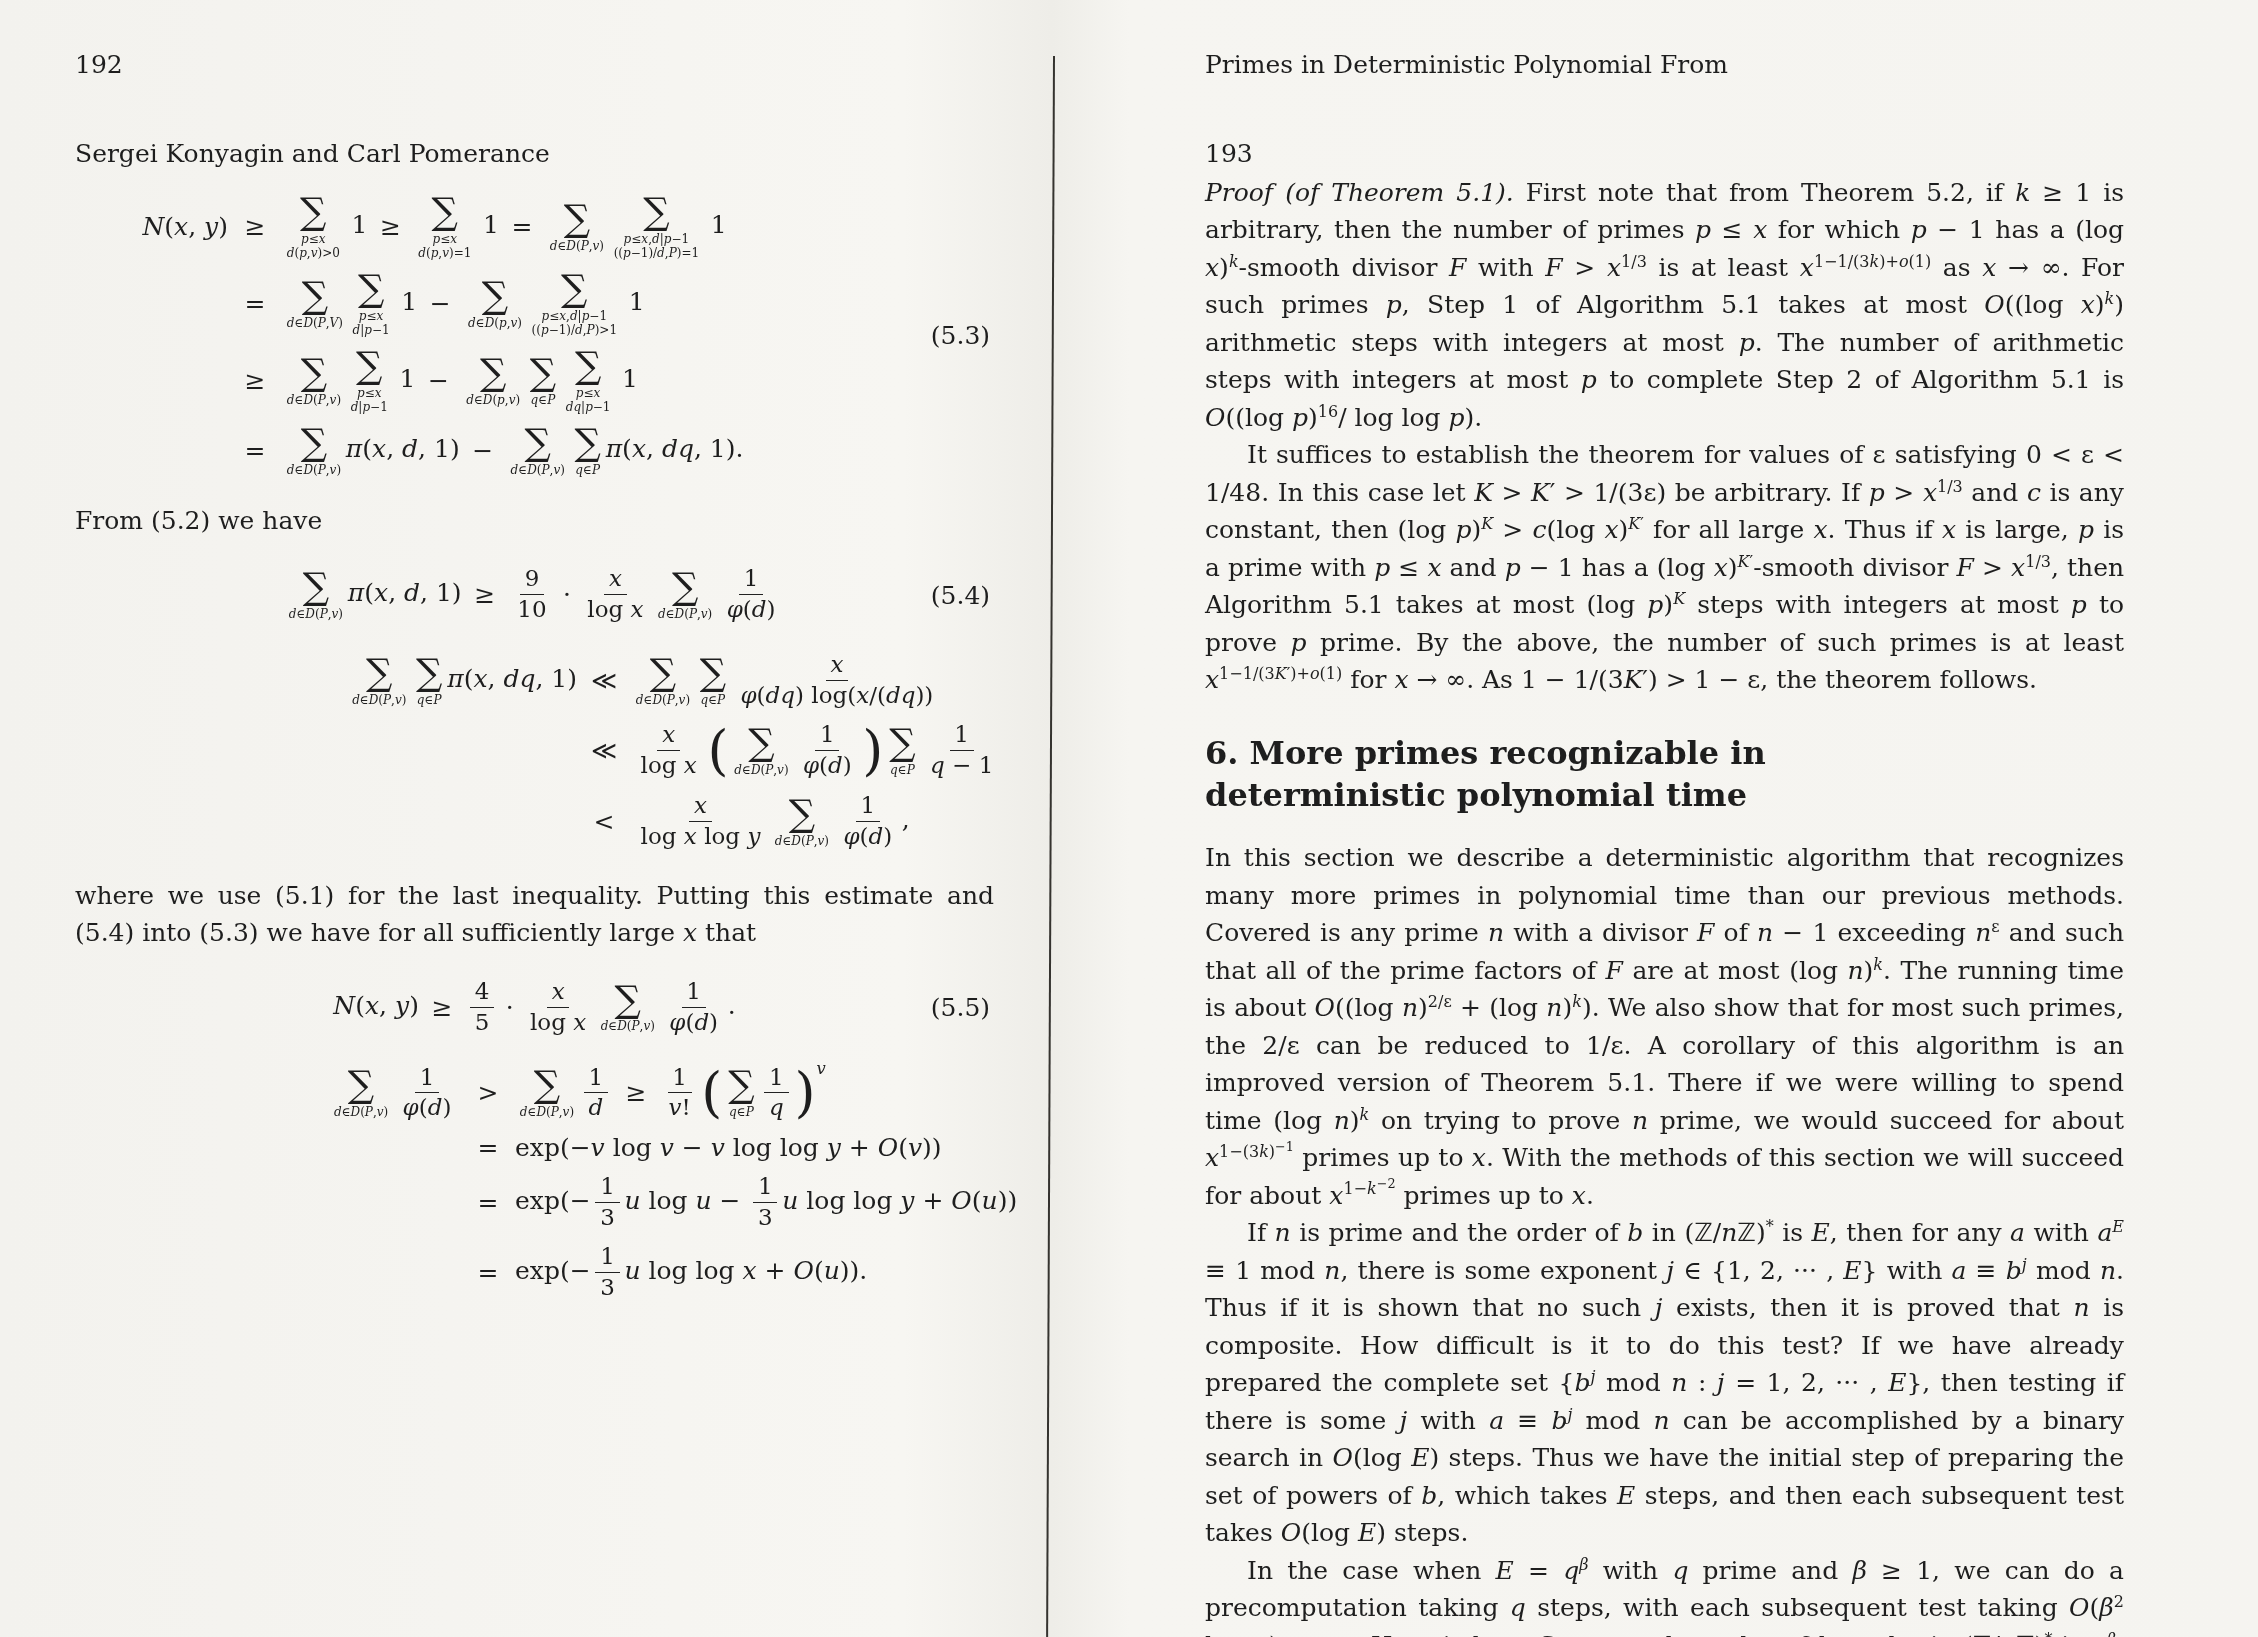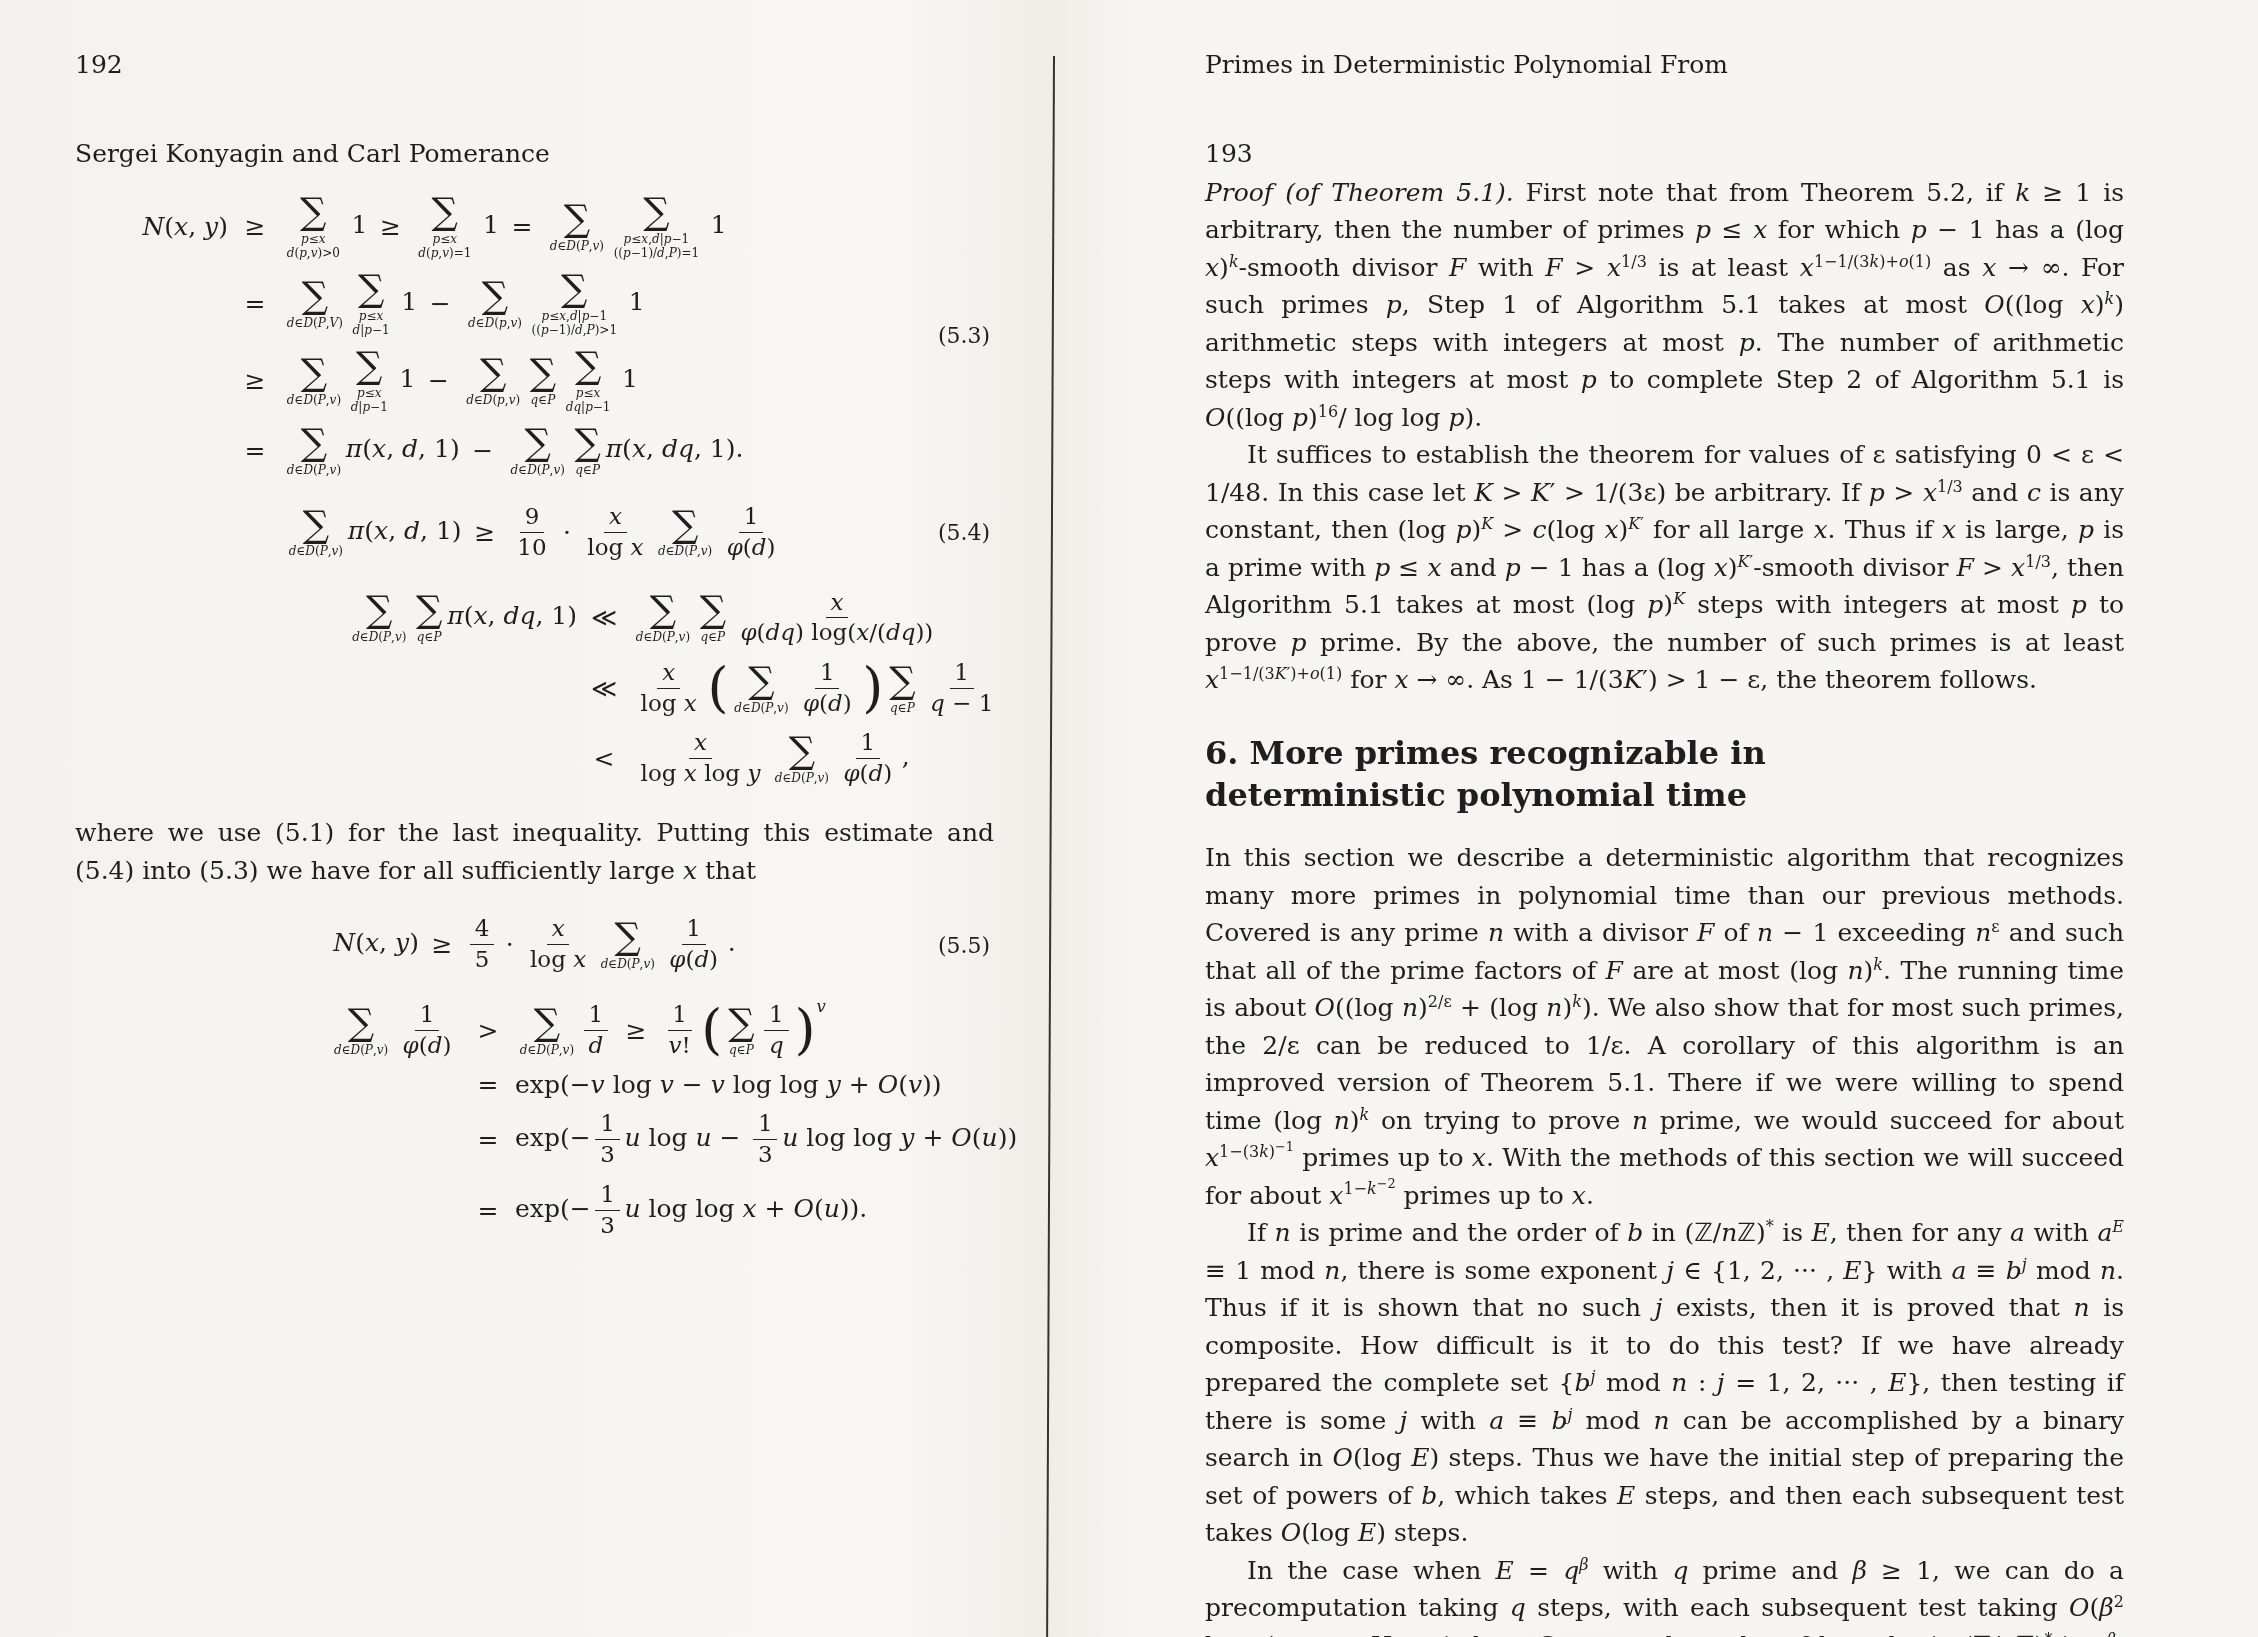--- a/index.html
+++ b/index.html
@@ -20,7 +20,7 @@
   p.indent{text-indent:42px;}
   h2.sechead{font-size:32px;line-height:1.32;font-weight:bold;margin:33px 0 23px 0;max-width:772px;}
   .display{position:relative;margin:25px 0;font-size:25px;}
-  mtag{position:absolute;right:3.9px;top:50%;transform:translateY(-50%);font-size:22px;}
+  mtag{position:absolute;right:3.9px;top:50%;transform:translateY(-50%);font-size:25px;}
   mrow{display:flex;align-items:center;margin:9.7px 0;}
   .centered mrow{display:block;text-align:center;}
   mlhs{display:block;text-align:right;white-space:nowrap;flex:0 0 auto;}

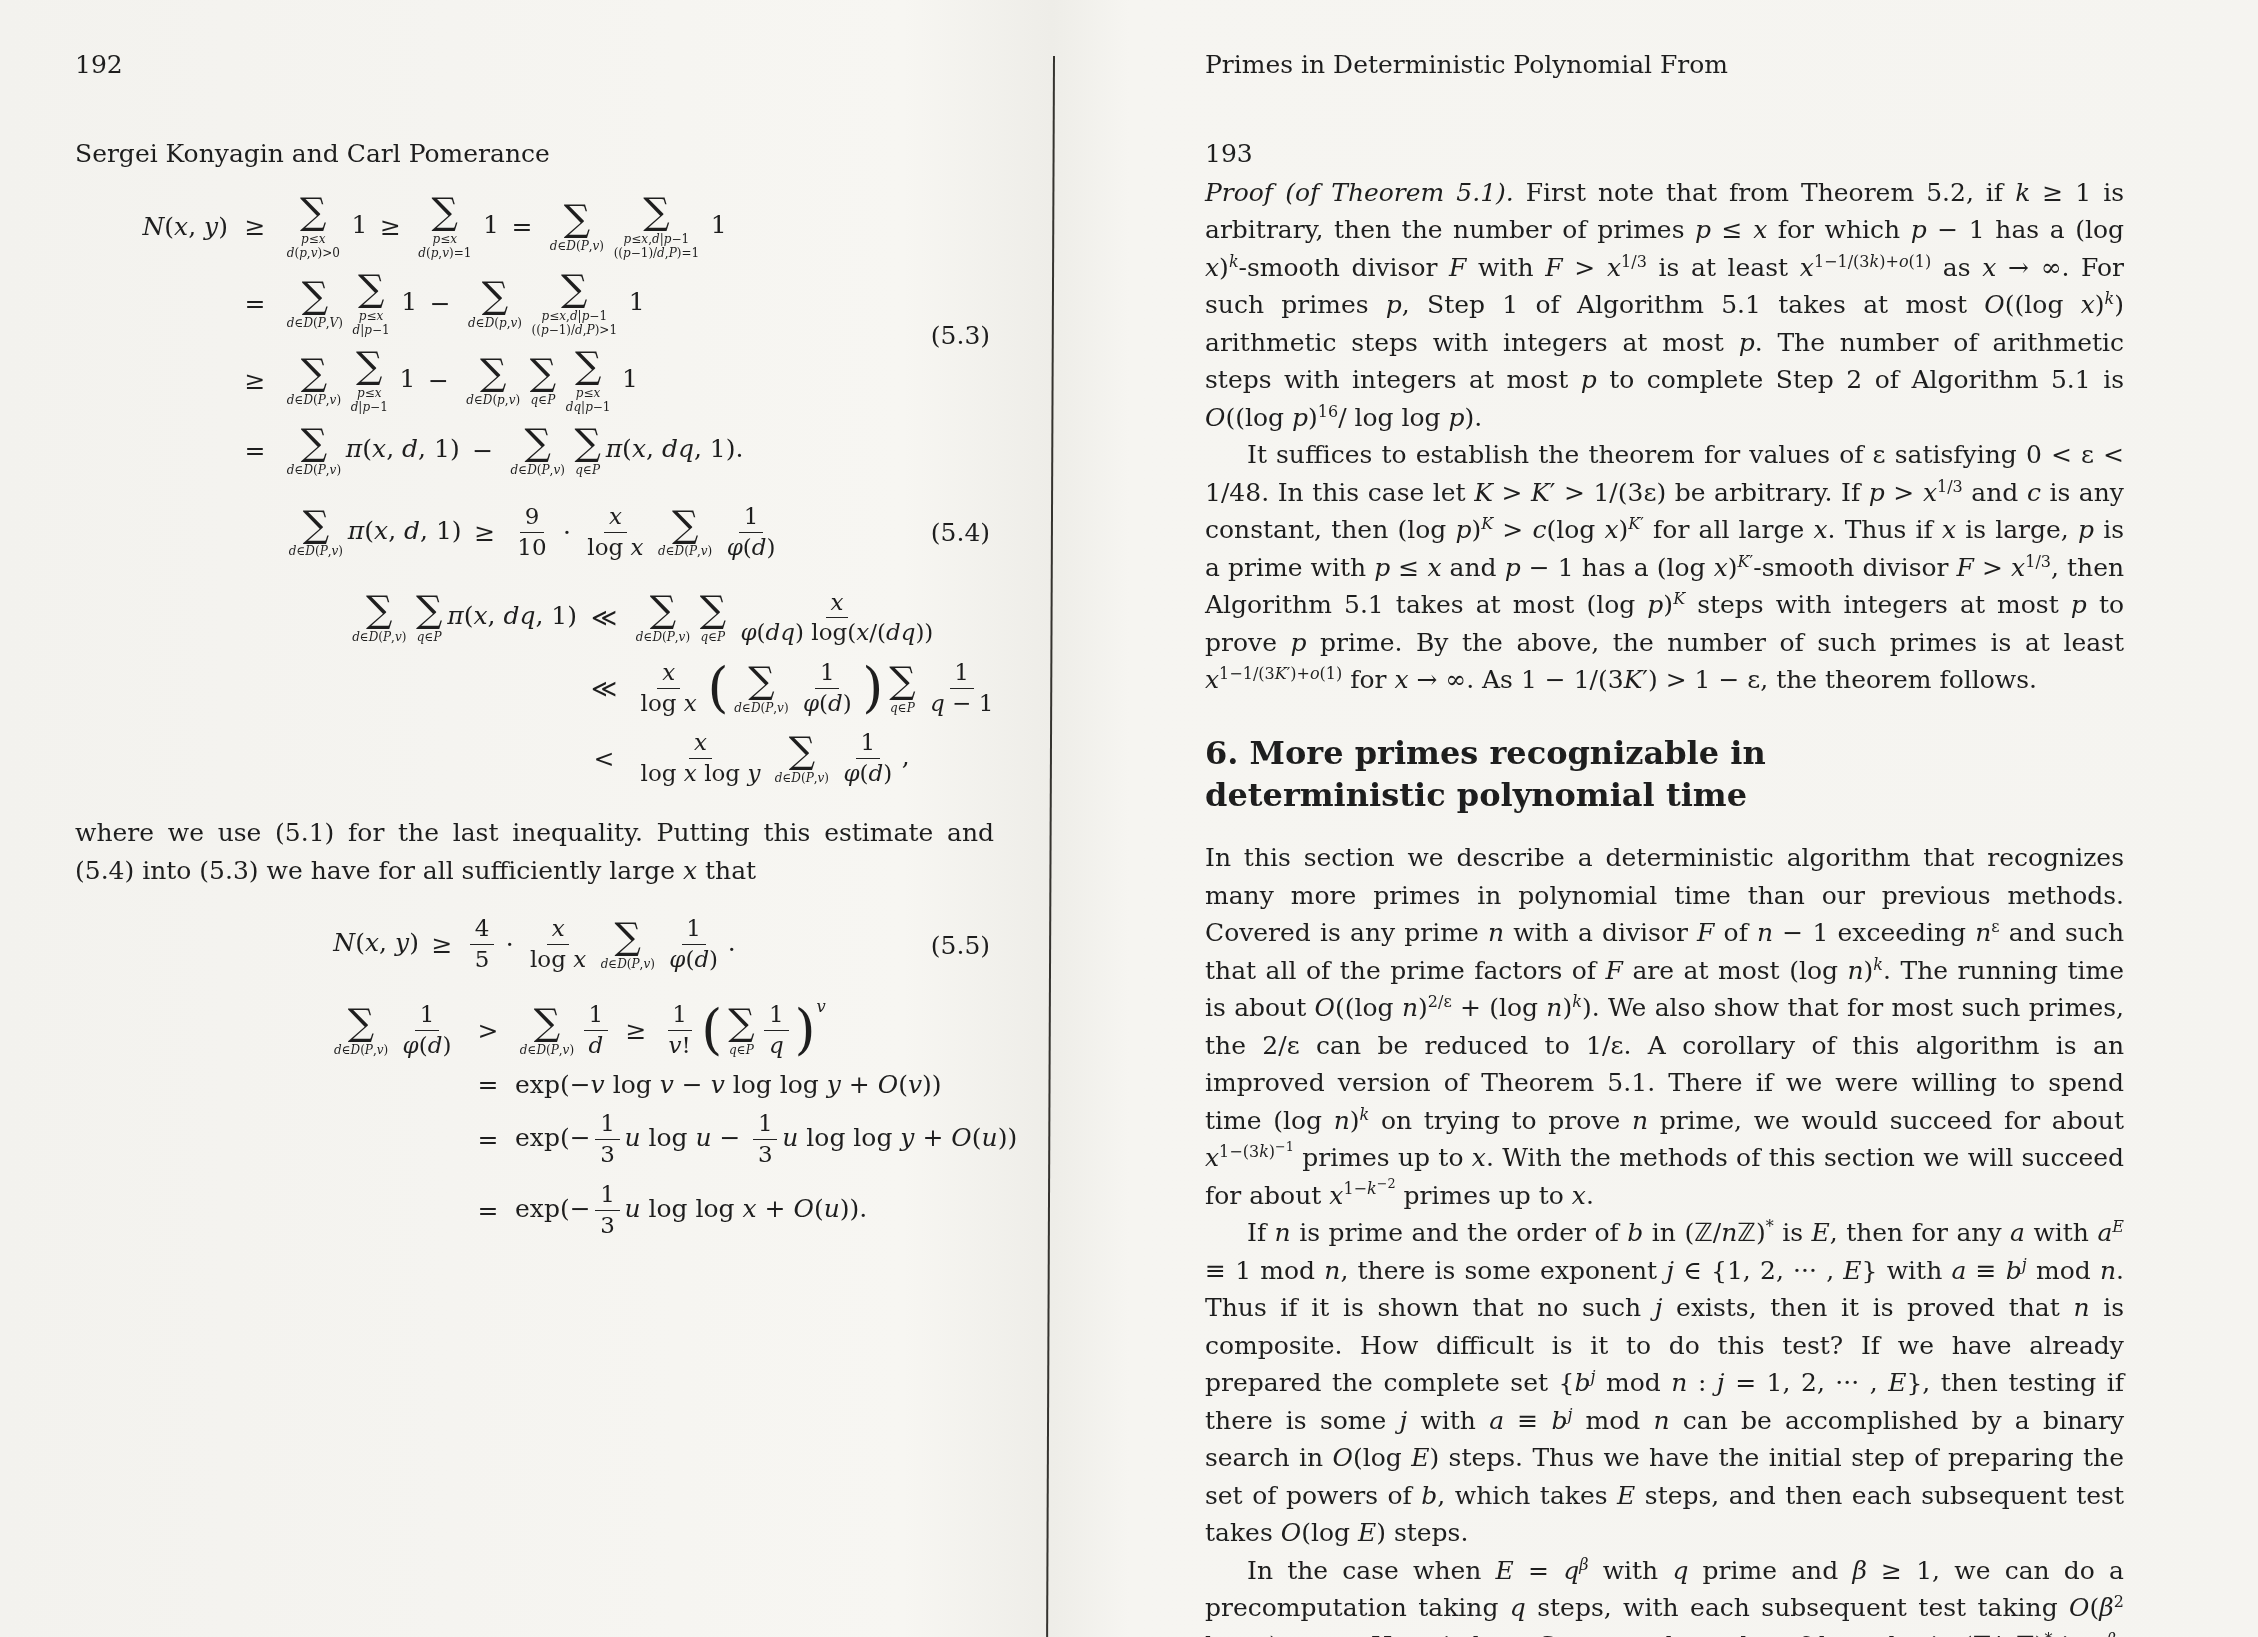--- a/index.html
+++ b/index.html
@@ -129,6 +129,7 @@
     <mtag>(5.3)</mtag>
   </div>
 
+  <p class="bodytext">From (5.2) we have</p>
 
   <div class="display centered eq54">
     <div>

